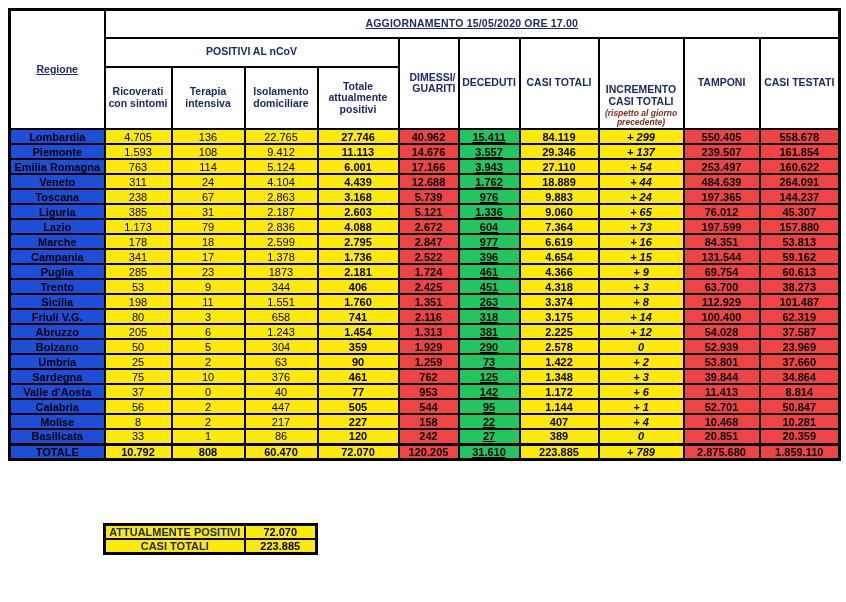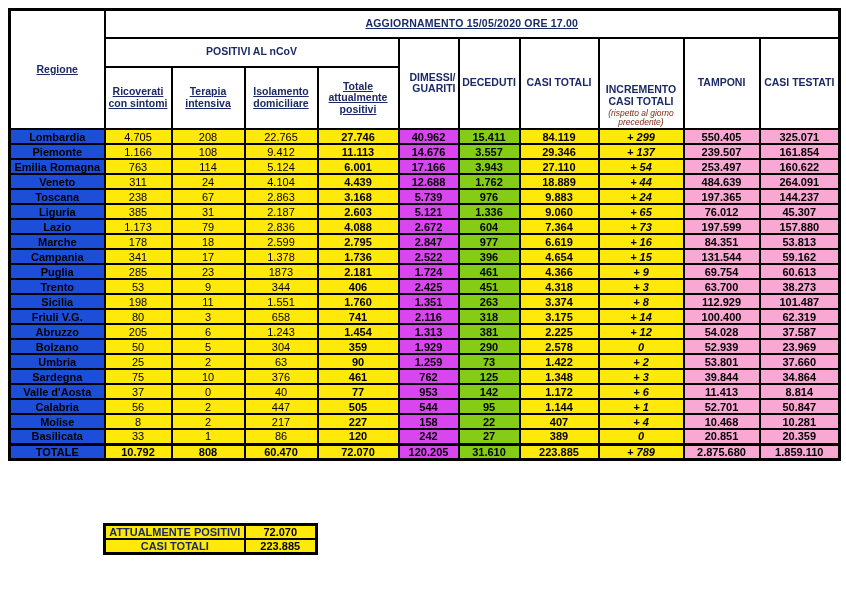--- a/index.html
+++ b/index.html
@@ -29,7 +29,7 @@
   .main thead th { background: #fff; color: #1b2a66; font-weight: bold; font-size: 10.5px; }
   .r1 th { height: 28px; text-decoration: underline; }
   .r2 th { height: 22px; }
-  .r3 th { height: 46px; text-decoration: underline; }
+  .r3 th { height: 46px; }
   .title-cell { font-size: 13.5px; letter-spacing: 0.2px; }
   th.yellow-h { background: #ffe90a; }
   th.prewrap { white-space: pre-line; text-align: right; }

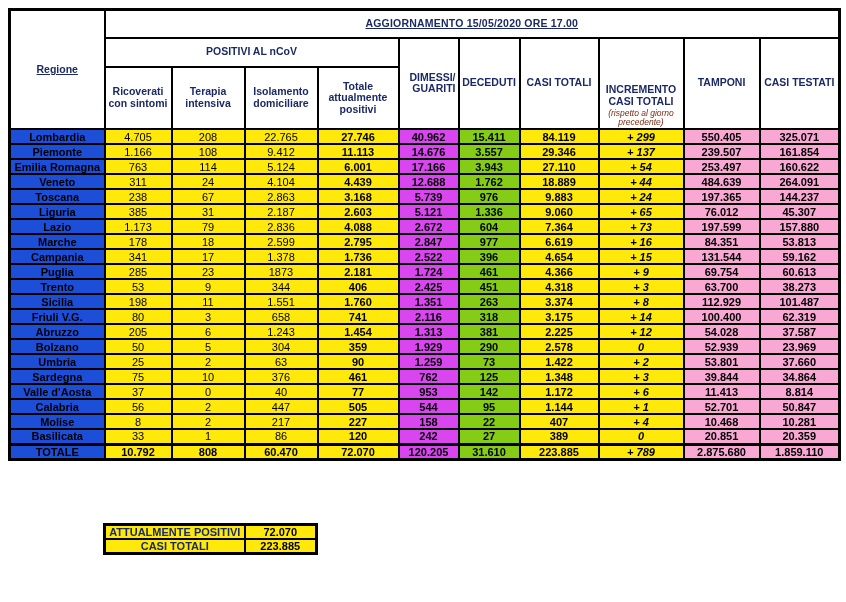--- a/index.html
+++ b/index.html
@@ -34,7 +34,7 @@
   th.yellow-h { background: #ffe90a; }
   th.prewrap { white-space: pre-line; text-align: right; }
   .incr-main { display: block; white-space: pre-line; line-height: 1.2; margin-top: 44px; }
-  .incr-note { display: block; font-style: italic; font-weight: 400; font-size: 8.5px; color: #7f2a12; line-height: 1.15; margin-top: 1px; }
+  .incr-note { display: block; font-style: italic; font-weight: 700; font-size: 8.5px; color: #7f2a12; line-height: 1.15; margin-top: 1px; }
 
   .main tbody td { height: 15px; }
   .main td.region { font-weight: bold; background: #1d4ed8; }

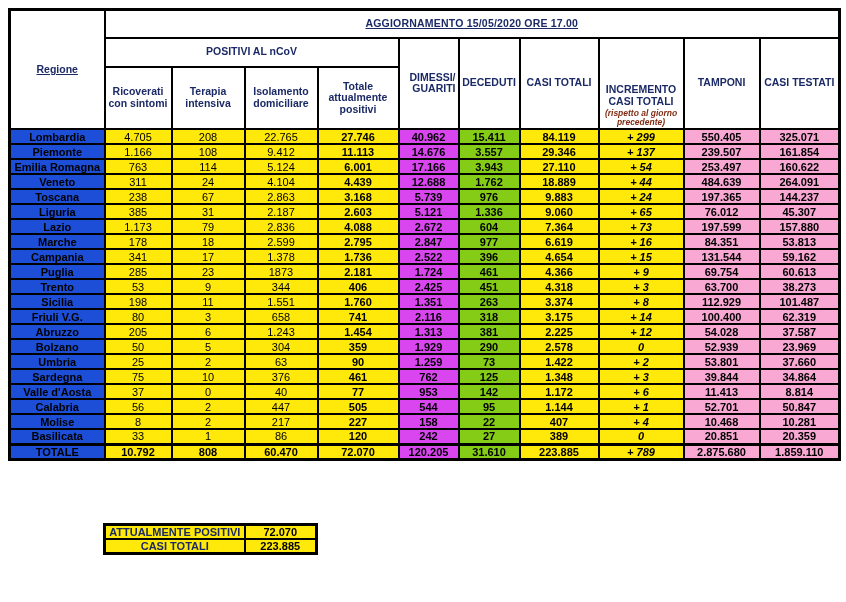--- a/index.html
+++ b/index.html
@@ -109,7 +109,7 @@
         <tr>
           <td class="region">Lombardia</td>
           <td class="y">4.705</td>
-          <td class="y">208</td>
+          <td class="y">136</td>
           <td class="y">22.765</td>
           <td class="y b">27.746</td>
           <td class="g b">40.962</td>

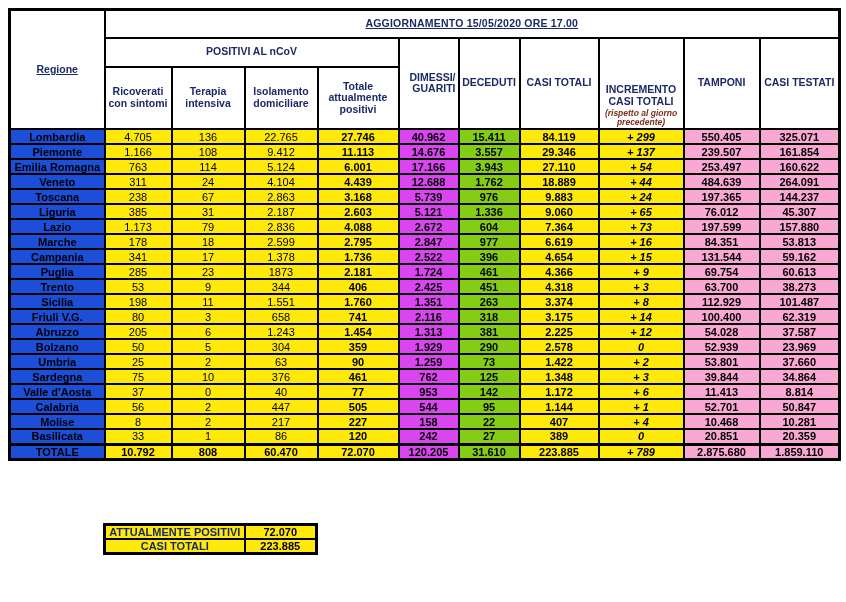--- a/index.html
+++ b/index.html
@@ -39,7 +39,7 @@
   .main tbody td { height: 15px; }
   .main td.region { font-weight: bold; background: #1d4ed8; }
   .y  { background: #ffe90a; }
-  .g  { background: #d946ef; }
+  .g  { background: #ef4444; }
   .r  { background: #84cc16; }
   .w  { background: #f9a8d4; }
   .b  { font-weight: bold; }

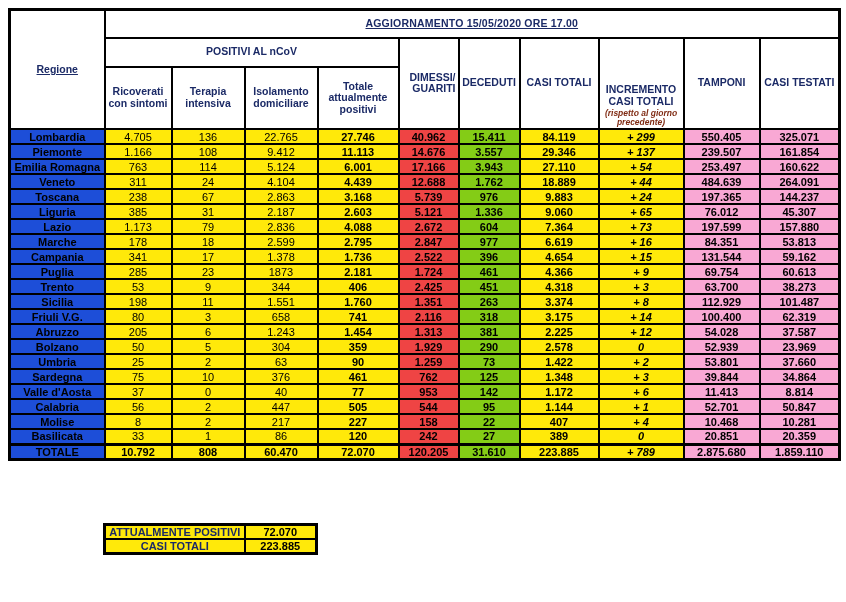--- a/index.html
+++ b/index.html
@@ -40,7 +40,7 @@
   .main td.region { font-weight: bold; background: #1d4ed8; }
   .y  { background: #ffe90a; }
   .g  { background: #ef4444; }
-  .r  { background: #84cc16; }
+  .r  { background: #22c55e; text-decoration: underline; }
   .w  { background: #f9a8d4; }
   .b  { font-weight: bold; }
   .it { font-style: italic; font-weight: 600; }

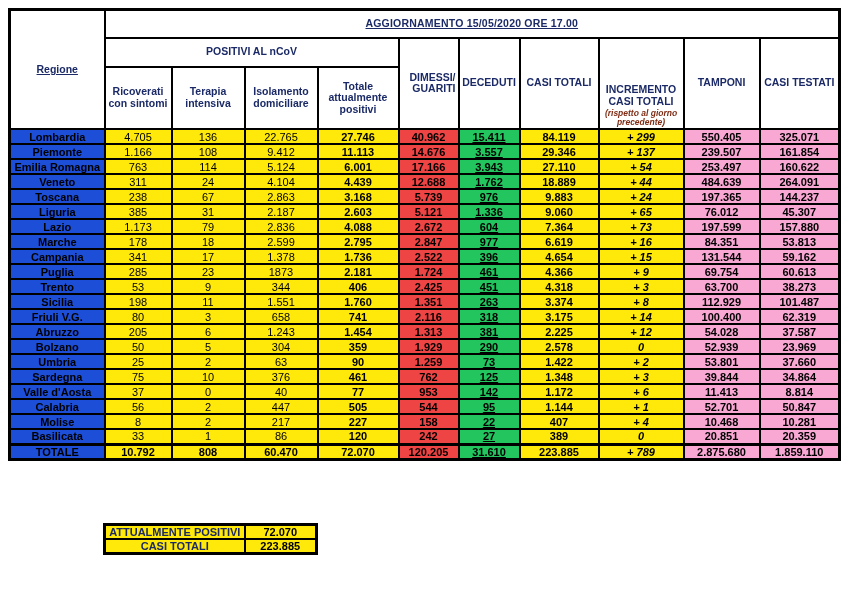--- a/index.html
+++ b/index.html
@@ -41,7 +41,7 @@
   .y  { background: #ffe90a; }
   .g  { background: #ef4444; }
   .r  { background: #22c55e; text-decoration: underline; }
-  .w  { background: #f9a8d4; }
+  .w  { background: #ef4444; }
   .b  { font-weight: bold; }
   .it { font-style: italic; font-weight: 600; }
   .main tr.total td { font-weight: bold; border-top-width: 3px; }

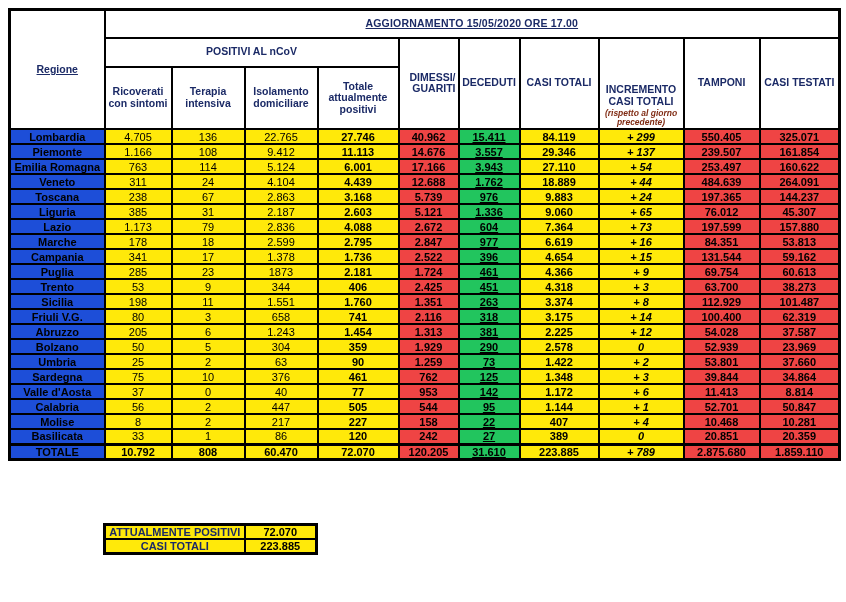--- a/index.html
+++ b/index.html
@@ -117,7 +117,7 @@
           <td class="y b">84.119</td>
           <td class="y it">+ 299</td>
           <td class="w b">550.405</td>
-          <td class="w b">325.071</td>
+          <td class="w b">558.678</td>
         </tr>
         <tr>
           <td class="region">Piemonte</td>

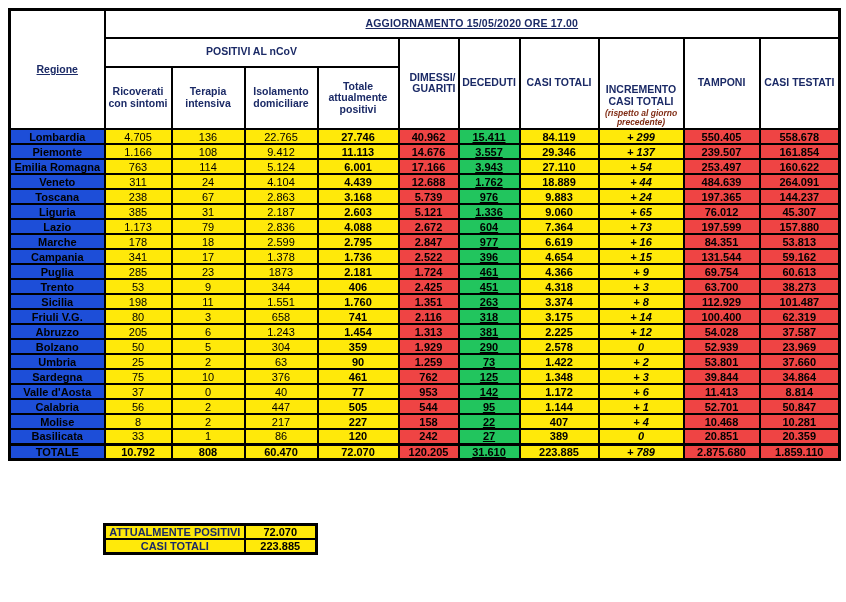--- a/index.html
+++ b/index.html
@@ -121,7 +121,7 @@
         </tr>
         <tr>
           <td class="region">Piemonte</td>
-          <td class="y">1.166</td>
+          <td class="y">1.593</td>
           <td class="y">108</td>
           <td class="y">9.412</td>
           <td class="y b">11.113</td>

